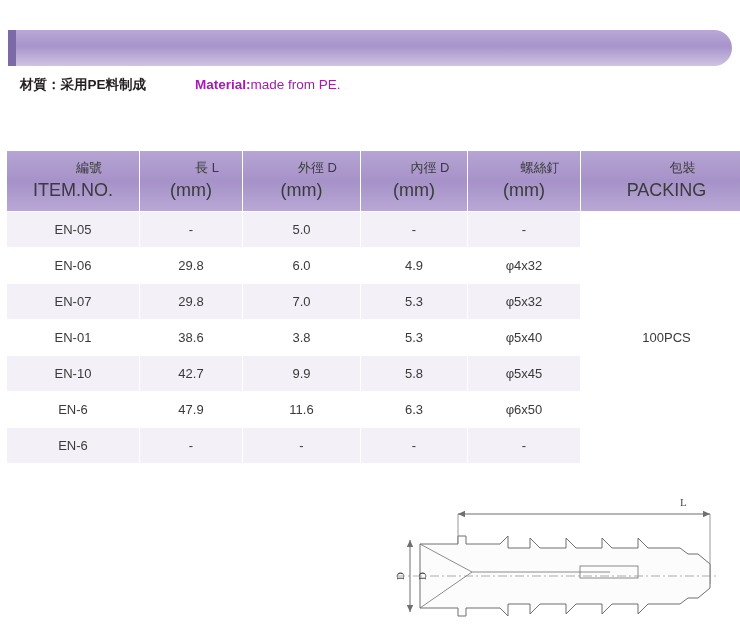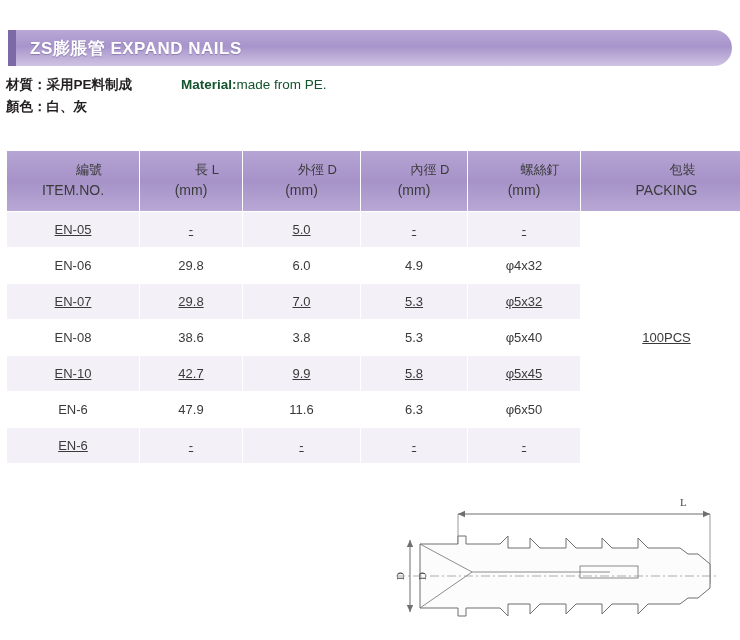--- a/index.html
+++ b/index.html
@@ -142,7 +142,6 @@
 
   <div class="banner">
     <div class="banner-bar"></div>
-    <div class="banner-title">ZS膨脹管  EXPAND NAILS</div>
   </div>
 
   <div class="specs">

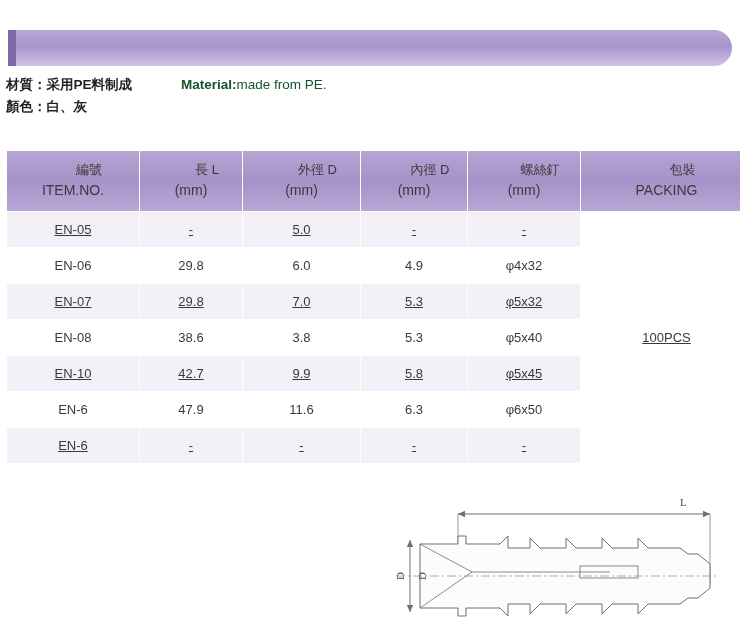--- a/index.html
+++ b/index.html
@@ -54,7 +54,7 @@
   
   .specs {
     position: absolute;
-    left: 6px;
+    left: 20px;
     top: 76px;
     width: 720px;
     font-size: 13px;

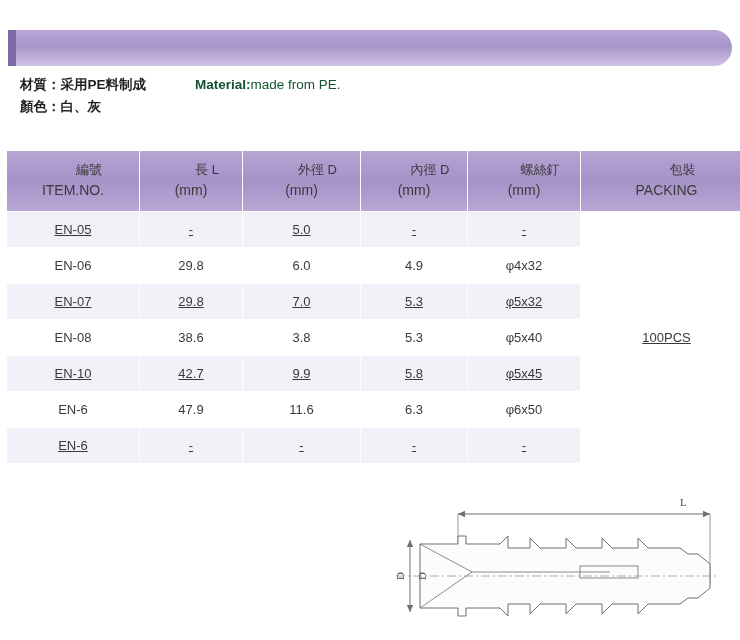--- a/index.html
+++ b/index.html
@@ -73,7 +73,7 @@
   .spec-cn .cn-label { font-weight: bold; }
   .spec-en {
     font-size: 13.5px;
-    color: #14532d;
+    color: #a21caf;
     text-align: right;
   }
   .spec-en b { font-weight: bold; }

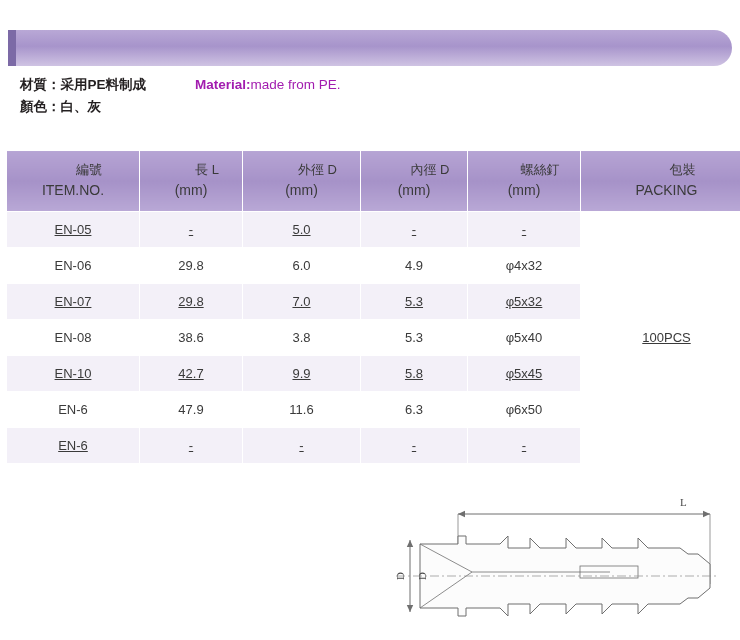--- a/index.html
+++ b/index.html
@@ -154,9 +154,6 @@
       </div>
     </div>
     <div class="spec-row">
-      <div class="spec-cn">
-        <span class="cn-label">顏色：</span><span>白、灰</span>
-      </div>
     </div>
   </div>
 

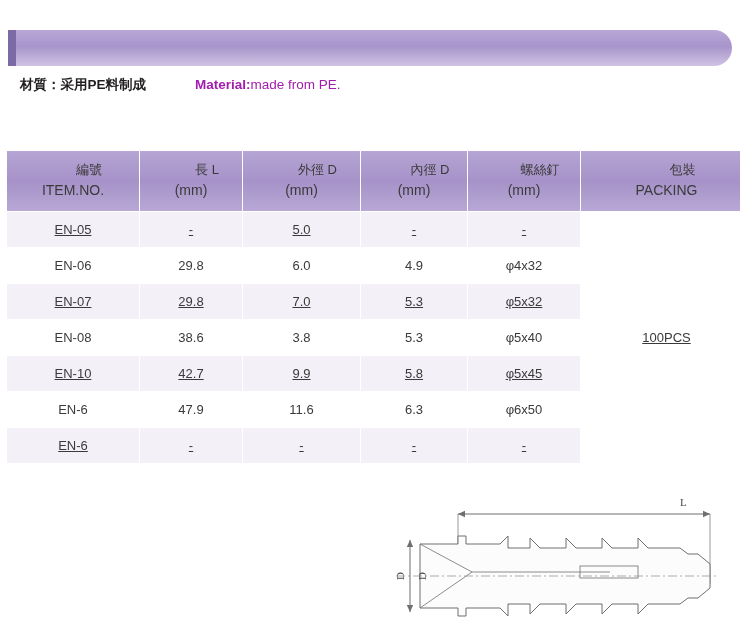--- a/index.html
+++ b/index.html
@@ -108,7 +108,7 @@
     border: 1px solid #ffffff;
   }
   thead th .hl1 { display: block; padding-left: 32px; }
-  thead th .hl2 { display: block; font-size: 14px; }
+  thead th .hl2 { display: block; font-size: 18px; }
   tbody tr { height: 36px; }
   tbody tr.odd td { background: #f3f0f8; text-decoration: underline; }
   tbody tr.even td { background: #ffffff; }

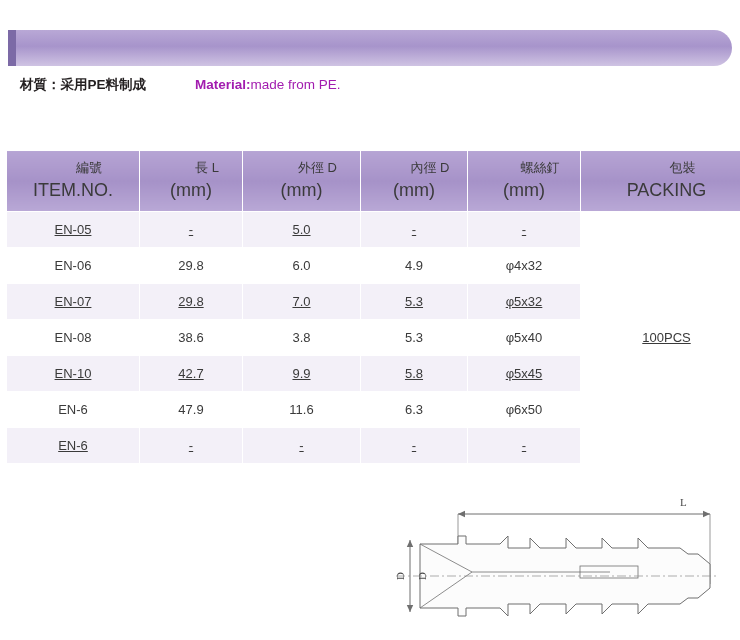--- a/index.html
+++ b/index.html
@@ -110,7 +110,7 @@
   thead th .hl1 { display: block; padding-left: 32px; }
   thead th .hl2 { display: block; font-size: 18px; }
   tbody tr { height: 36px; }
-  tbody tr.odd td { background: #f3f0f8; text-decoration: underline; }
+  tbody tr.odd td { background: #f3f0f8; }
   tbody tr.even td { background: #ffffff; }
   td.pack {
     background: #ffffff !important;

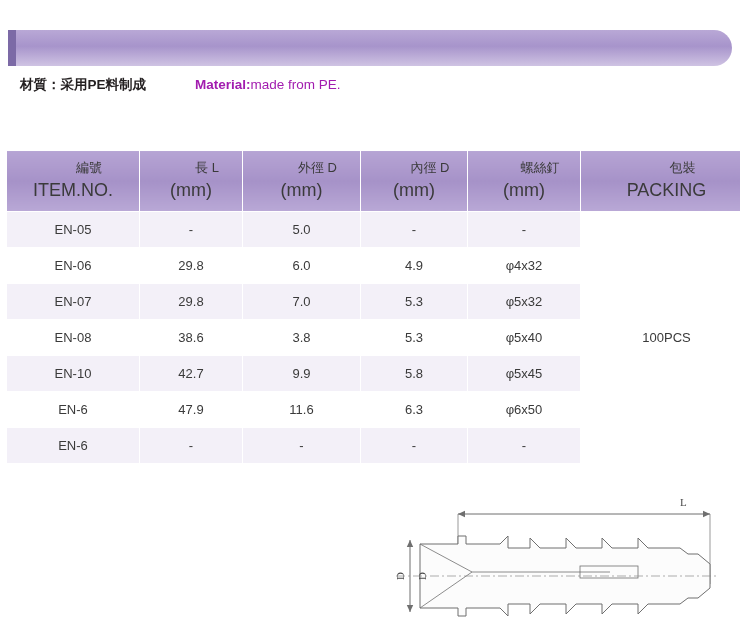--- a/index.html
+++ b/index.html
@@ -211,7 +211,7 @@
           <td>φ5x32</td>
         </tr>
         <tr class="even">
-          <td class="first-col">EN-08</td>
+          <td class="first-col">EN-01</td>
           <td>38.6</td>
           <td>3.8</td>
           <td>5.3</td>

